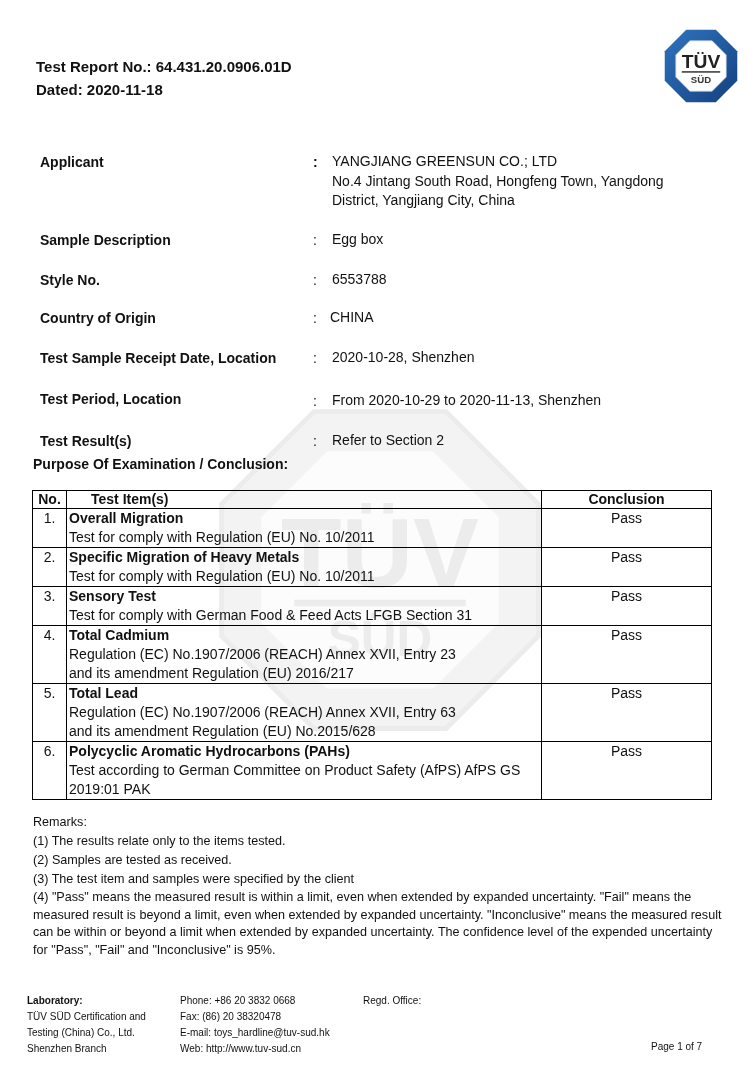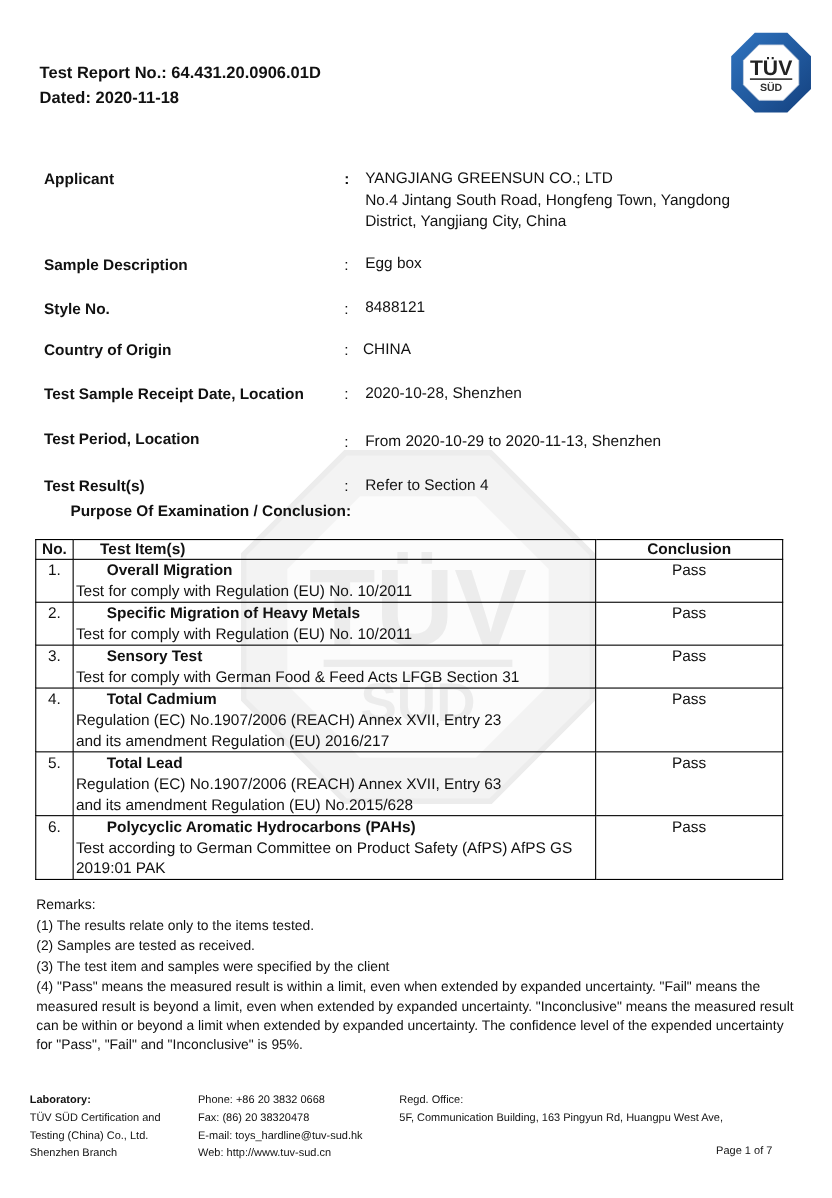--- a/index.html
+++ b/index.html
@@ -85,7 +85,7 @@
 
   <div class="abs info-label" style="top:272px">Style No.</div>
   <div class="abs info-colon" style="top:272px">:</div>
-  <div class="abs info-value" style="top:270px">8488121</div>
+  <div class="abs info-value" style="top:270px">6553788</div>
 
   <div class="abs info-label" style="top:310px">Country of Origin</div>
   <div class="abs info-colon" style="top:310px">:</div>

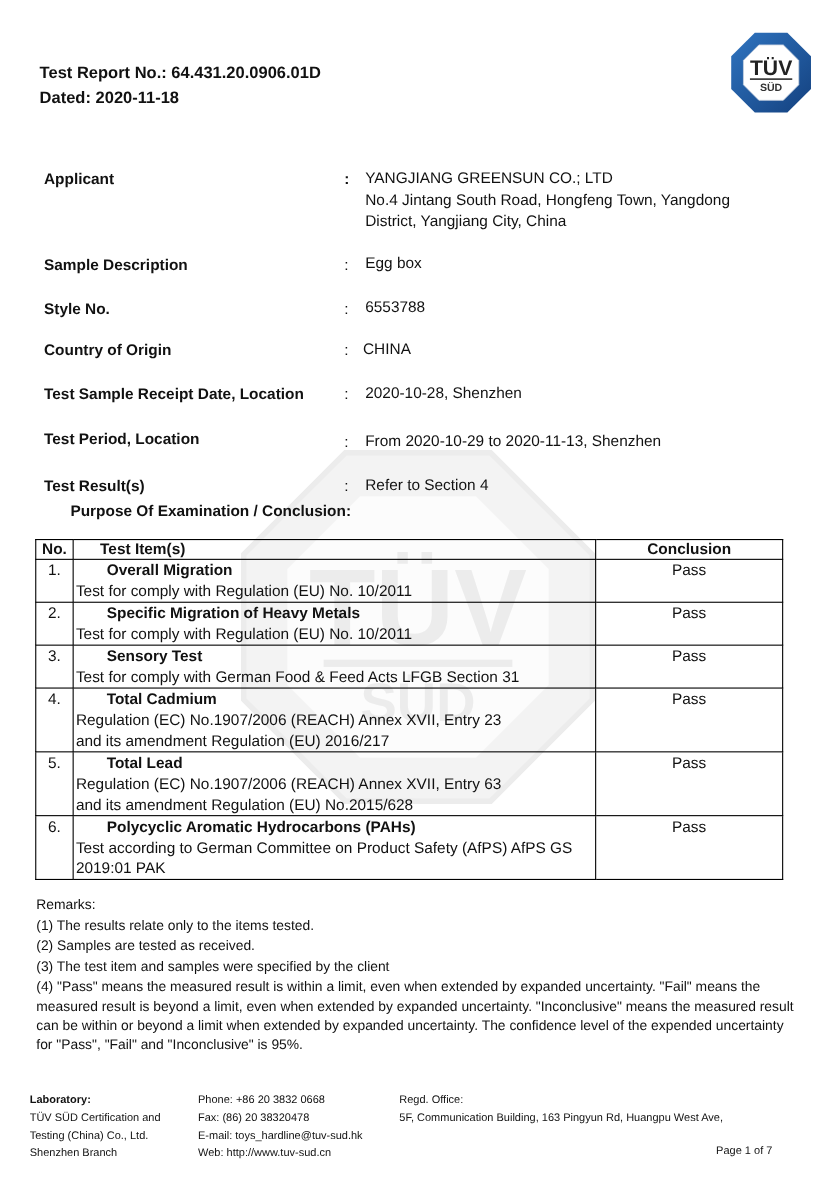--- a/index.html
+++ b/index.html
@@ -101,7 +101,7 @@
 
   <div class="abs info-label" style="top:433px">Test Result(s)</div>
   <div class="abs info-colon" style="top:433px">:</div>
-  <div class="abs info-value" style="top:431px">Refer to Section 4</div>
+  <div class="abs info-value" style="top:431px">Refer to Section 2</div>
 </div>
 
 <div id="purpose" class="abs">Purpose Of Examination / Conclusion:</div>

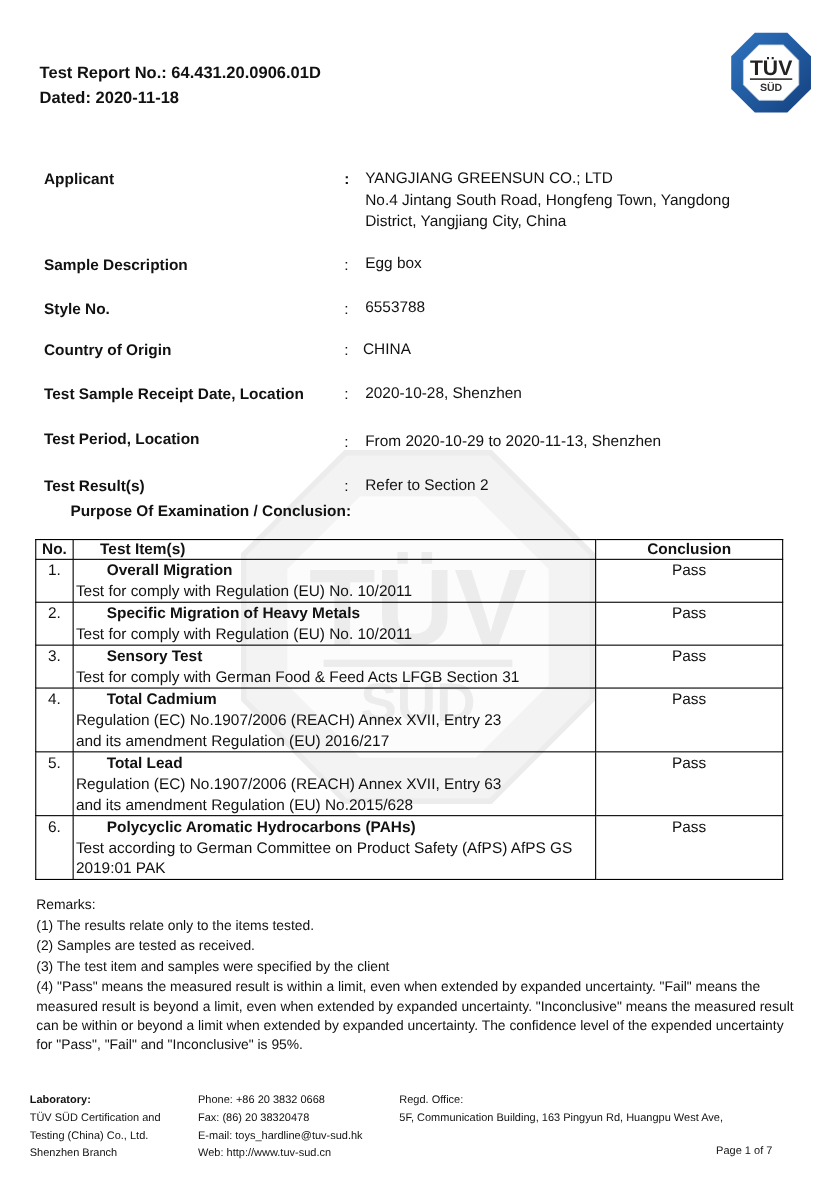--- a/index.html
+++ b/index.html
@@ -14,7 +14,7 @@
   .info-label { left: 40px; font-weight: bold; font-size: 14px; }
   .info-colon { left: 313px; font-size: 14px; }
   .info-value { left: 332px; font-size: 14px; line-height: 19.5px; }
-  #purpose { left: 33px; top: 456px; font-weight: bold; font-size: 14px; margin-left: 31px; }
+  #purpose { left: 33px; top: 456px; font-weight: bold; font-size: 14px; }
   table#results {
     position: absolute; left: 32px; top: 490px; width: 680px;
     border-collapse: collapse; font-size: 14px; background: transparent;

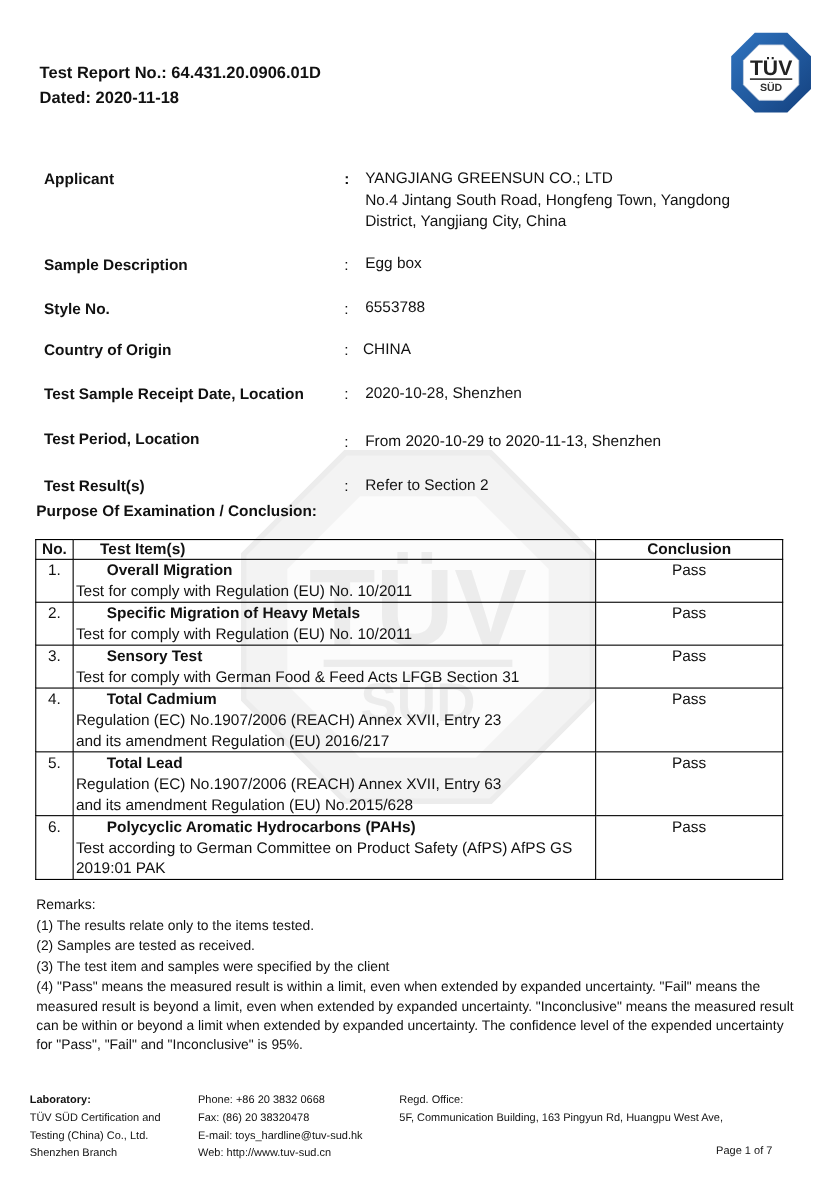--- a/index.html
+++ b/index.html
@@ -25,7 +25,7 @@
   #results th.item { text-align: left; padding-left: 24px; }
   #results th.concl { width: 165px; text-align: center; }
   #results td.concl { text-align: center; }
-  .item-title { font-weight: bold; display: block; margin-left: 28px; }
+  .item-title { font-weight: bold; display: block; }
   .item-desc { display: block; }
   #remarks { left: 33px; top: 813px; font-size: 12.6px; line-height: 19px; width: 690px; }
   #remarks .r4 { line-height: 17.5px; }

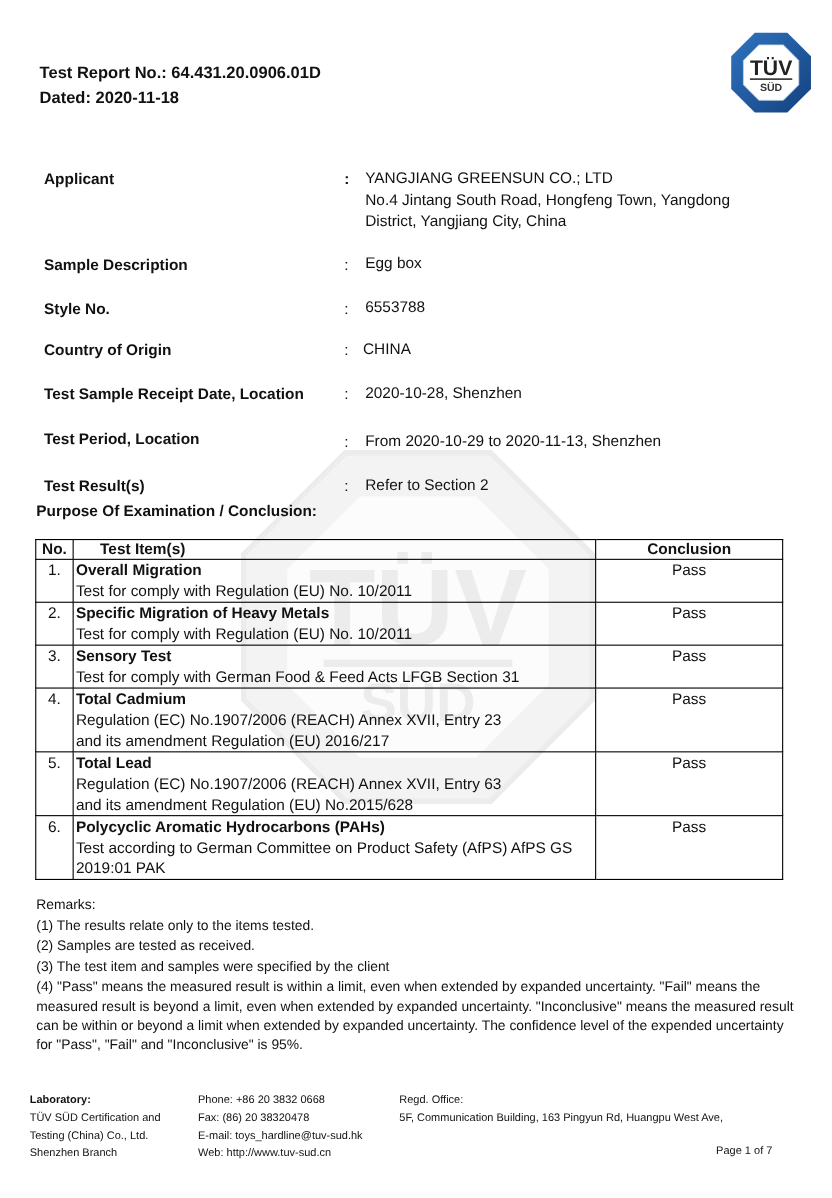--- a/index.html
+++ b/index.html
@@ -191,7 +191,6 @@
 </div>
 <div id="foot-office" class="abs foot">
   <div>Regd. Office:</div>
-  <div>5F, Communication Building, 163 Pingyun Rd, Huangpu West Ave,</div>
 </div>
 <div id="page-num" class="abs">Page 1 of 7</div>
 

